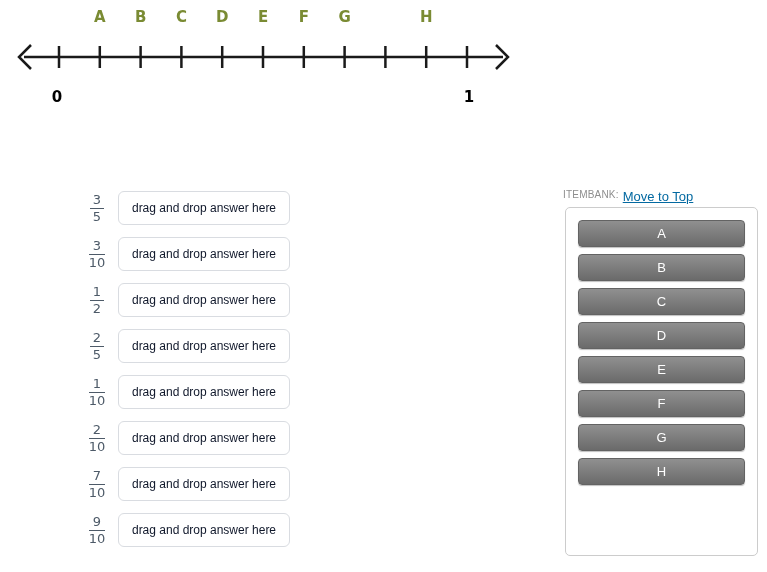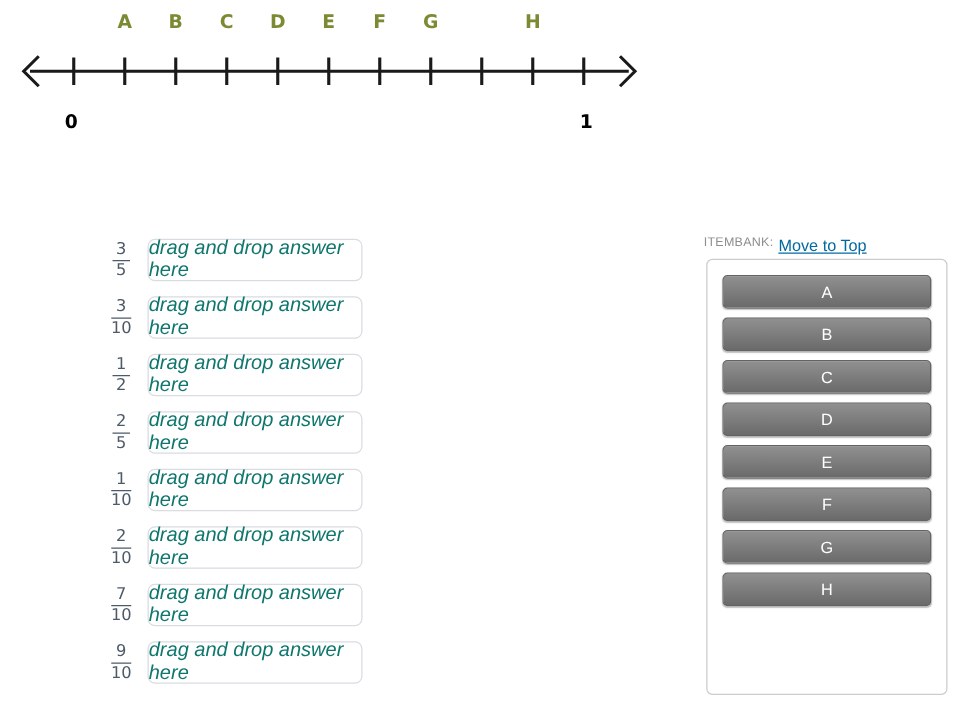--- a/index.html
+++ b/index.html
@@ -22,7 +22,7 @@
     border:1px solid #d9dce1; border-radius:6px; background:#ffffff;
     display:flex; align-items:center; justify-content:center;
   }
-  .dropzone span { color:#0f766e; font-size:16px;font-style:italic; }
+  .dropzone span { color:#0f172a; font-size:12px; }
   #itembank-header {
     position:absolute; left:563px; top:189px;
     display:flex; align-items:flex-start; gap:4px; white-space:nowrap;

